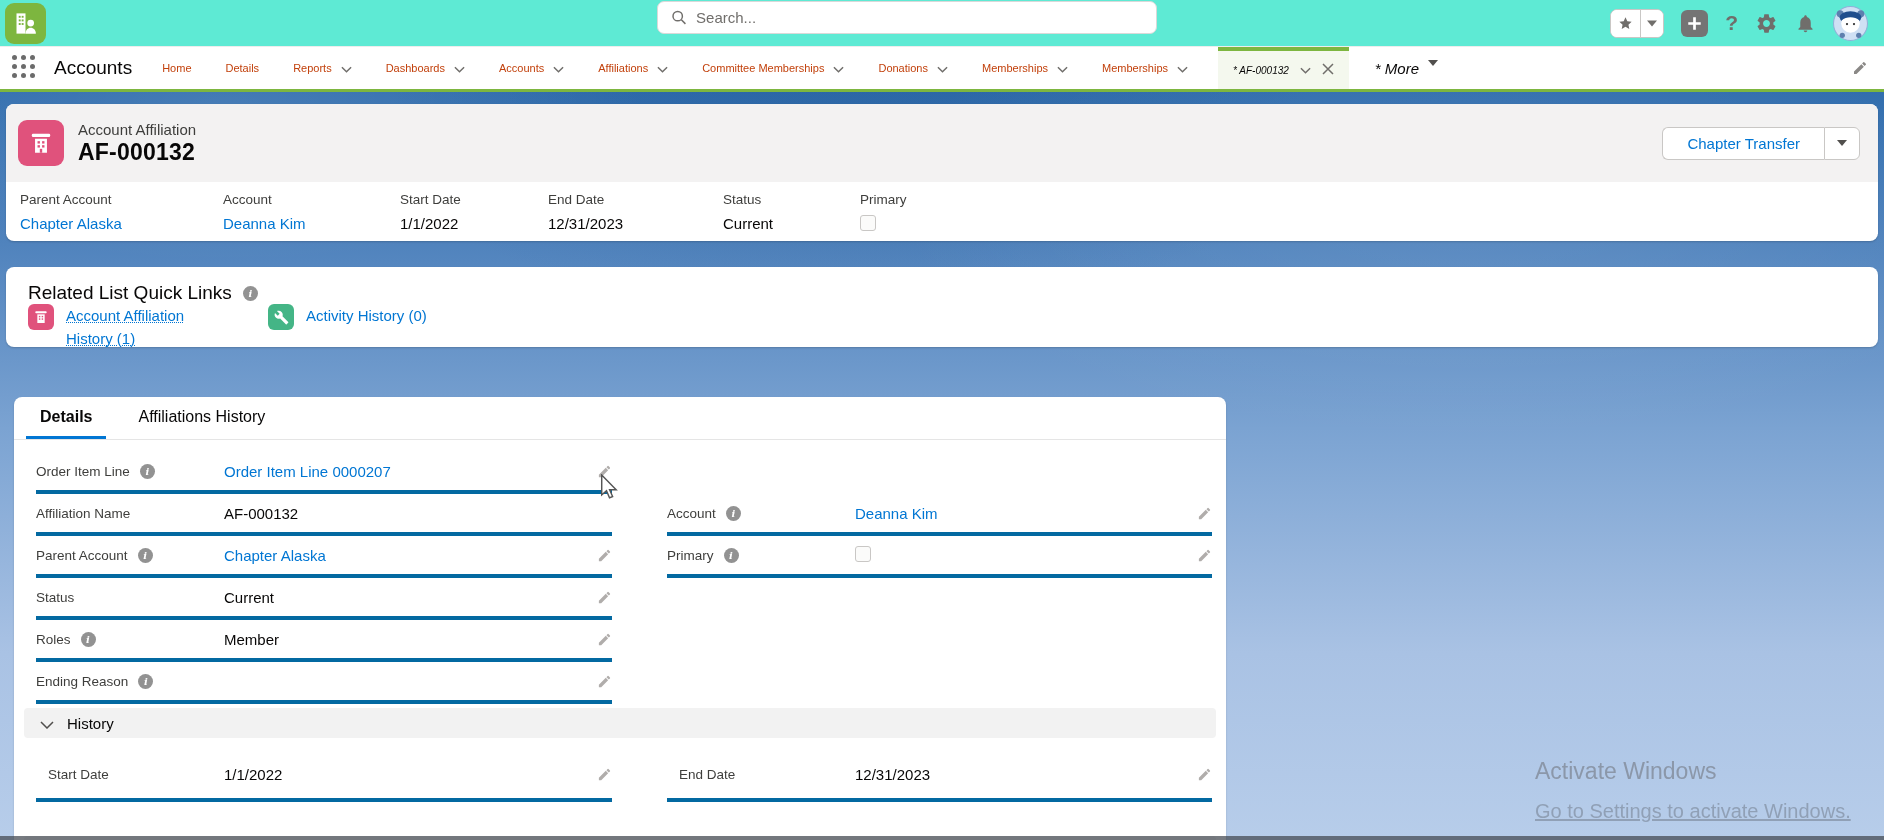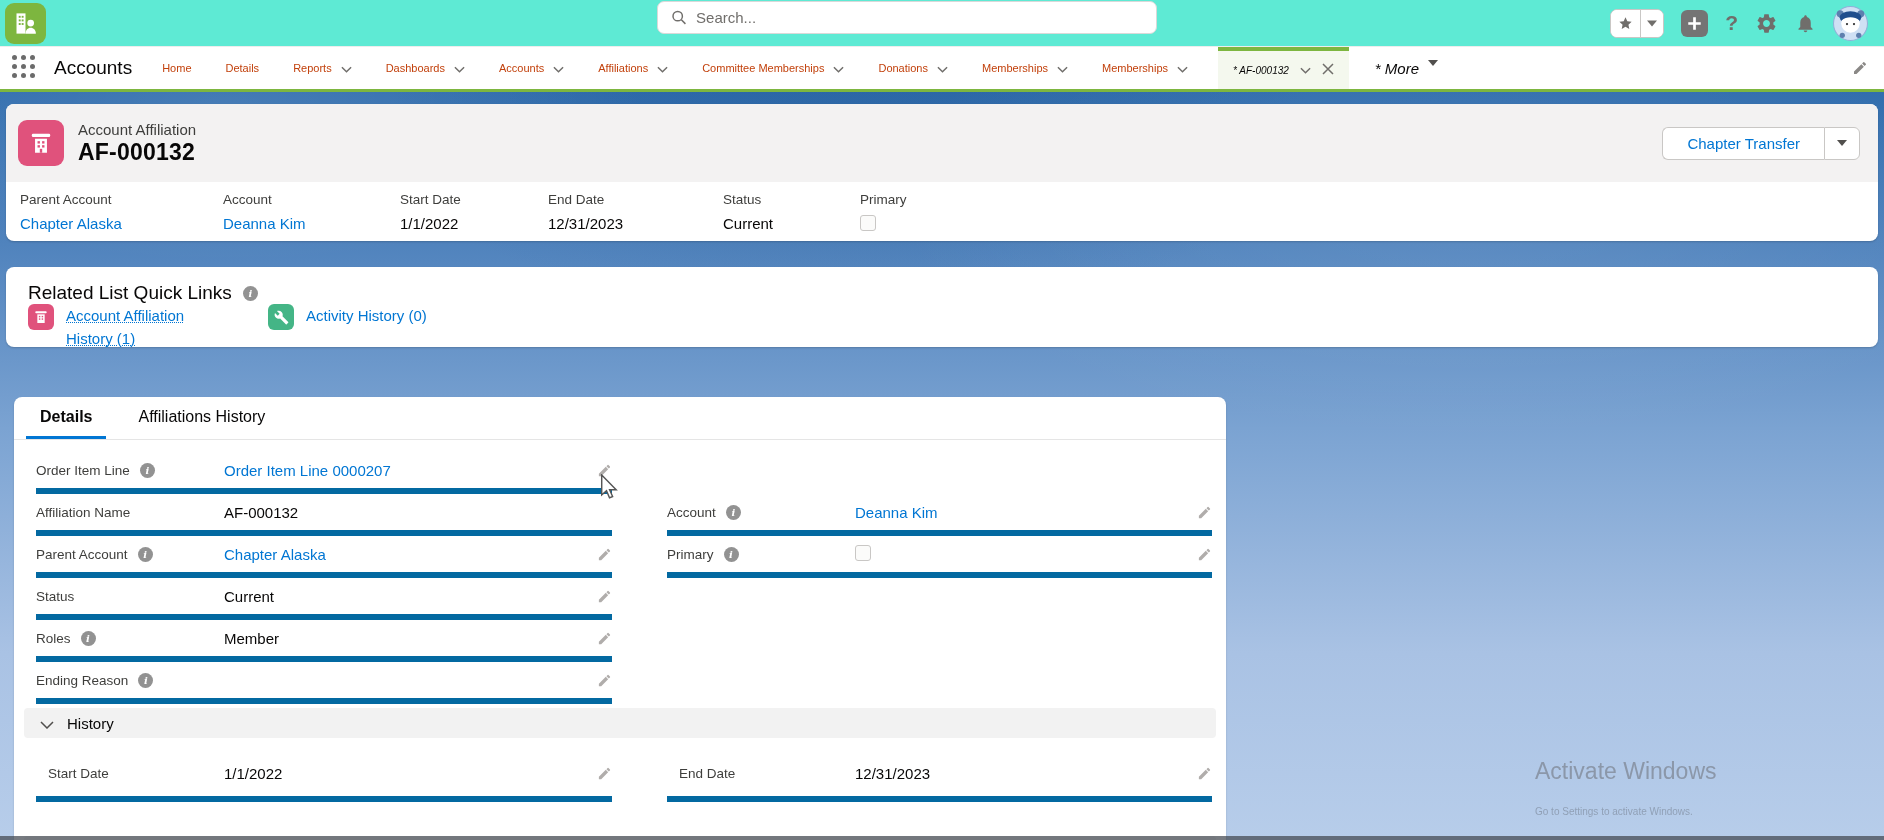--- a/index.html
+++ b/index.html
@@ -97,7 +97,7 @@
   .fgrid { display:flex; padding:12px 14px 0 22px; gap:55px; }
   .fcol { width:576px; }
   .fcol.right { flex:1; }
-  .frow { height:42px; display:flex; align-items:center; border-bottom:6px solid #0369a1; }
+  .frow { height:42px; display:flex; align-items:center; border-bottom:4px solid #0369a1; }
   .frow.blank { border-bottom:none; }
   .frow.tall { height:52px; }
   .flabel { width:188px; flex-shrink:0; display:flex; align-items:center; gap:10px;

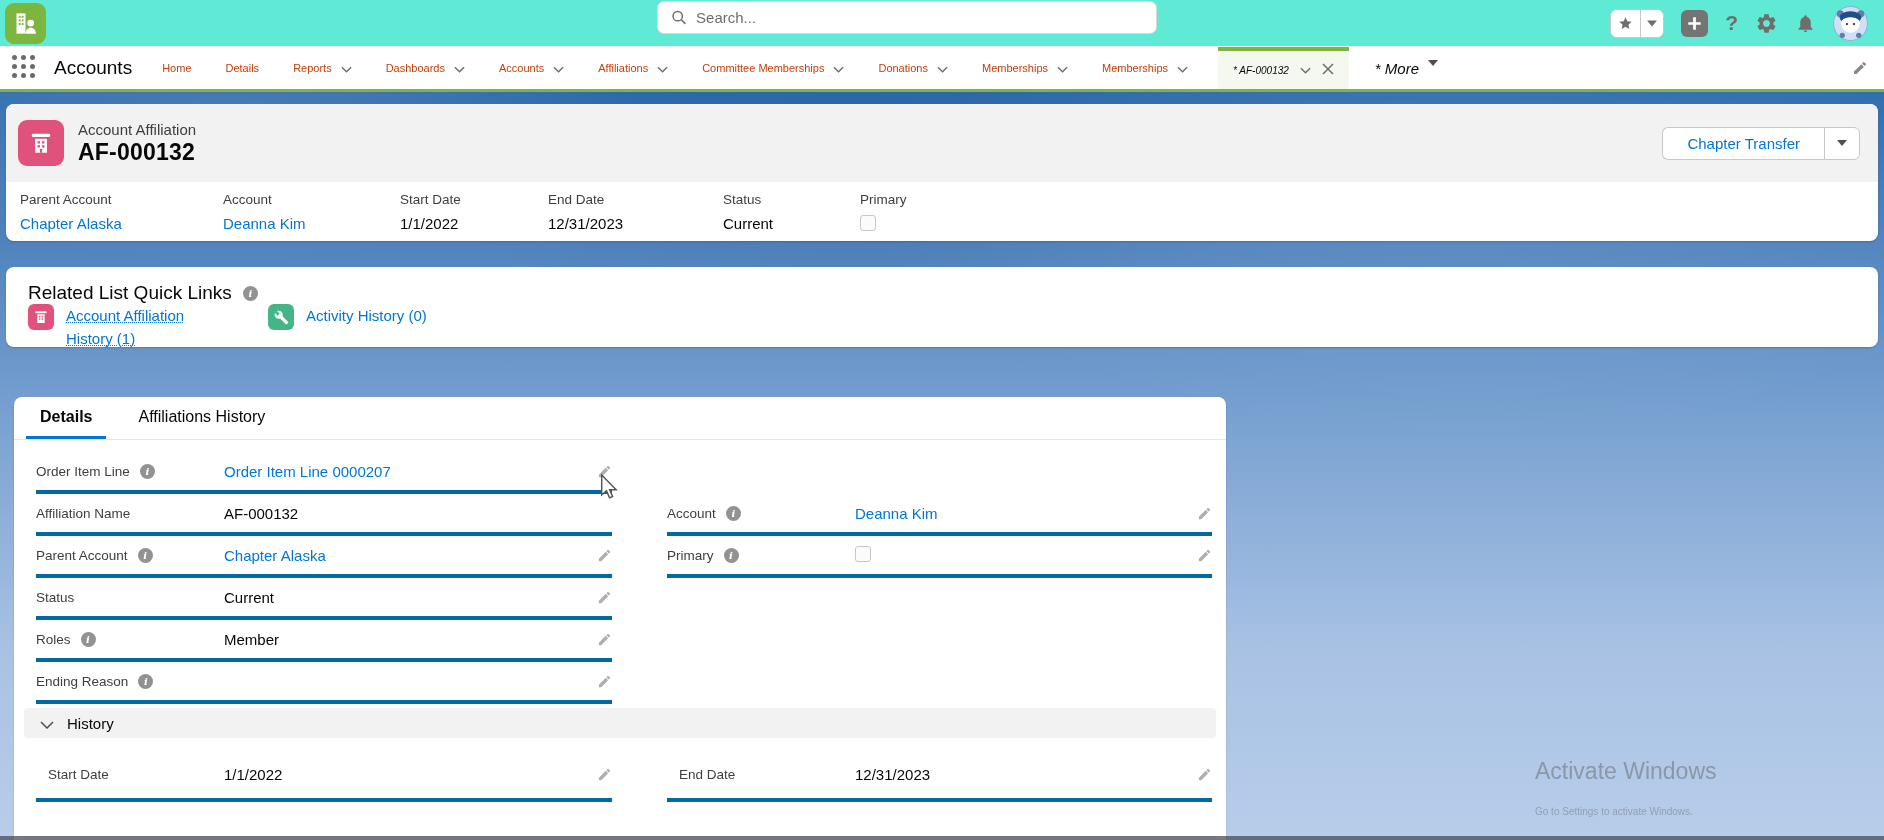--- a/index.html
+++ b/index.html
@@ -112,7 +112,7 @@
   
   .watermark { position:absolute; left:1535px; top:666px; z-index:1; color:#8b97a9; pointer-events:none; }
   .watermark .l1 { font-size:23px; }
-  .watermark .l2 { font-size:10px; margin-top:21px; color:#90a0b6; }
+  .watermark .l2 { font-size:20px; margin-top:15px; color:#90a0b6;text-decoration:underline; }
   .cursor { position:absolute; left:600px; top:382px; z-index:10; pointer-events:none; }
   .bottom-strip { position:absolute; left:0; right:0; bottom:0; height:4px; background:#41464f; opacity:.72; z-index:6; }
 </style>

